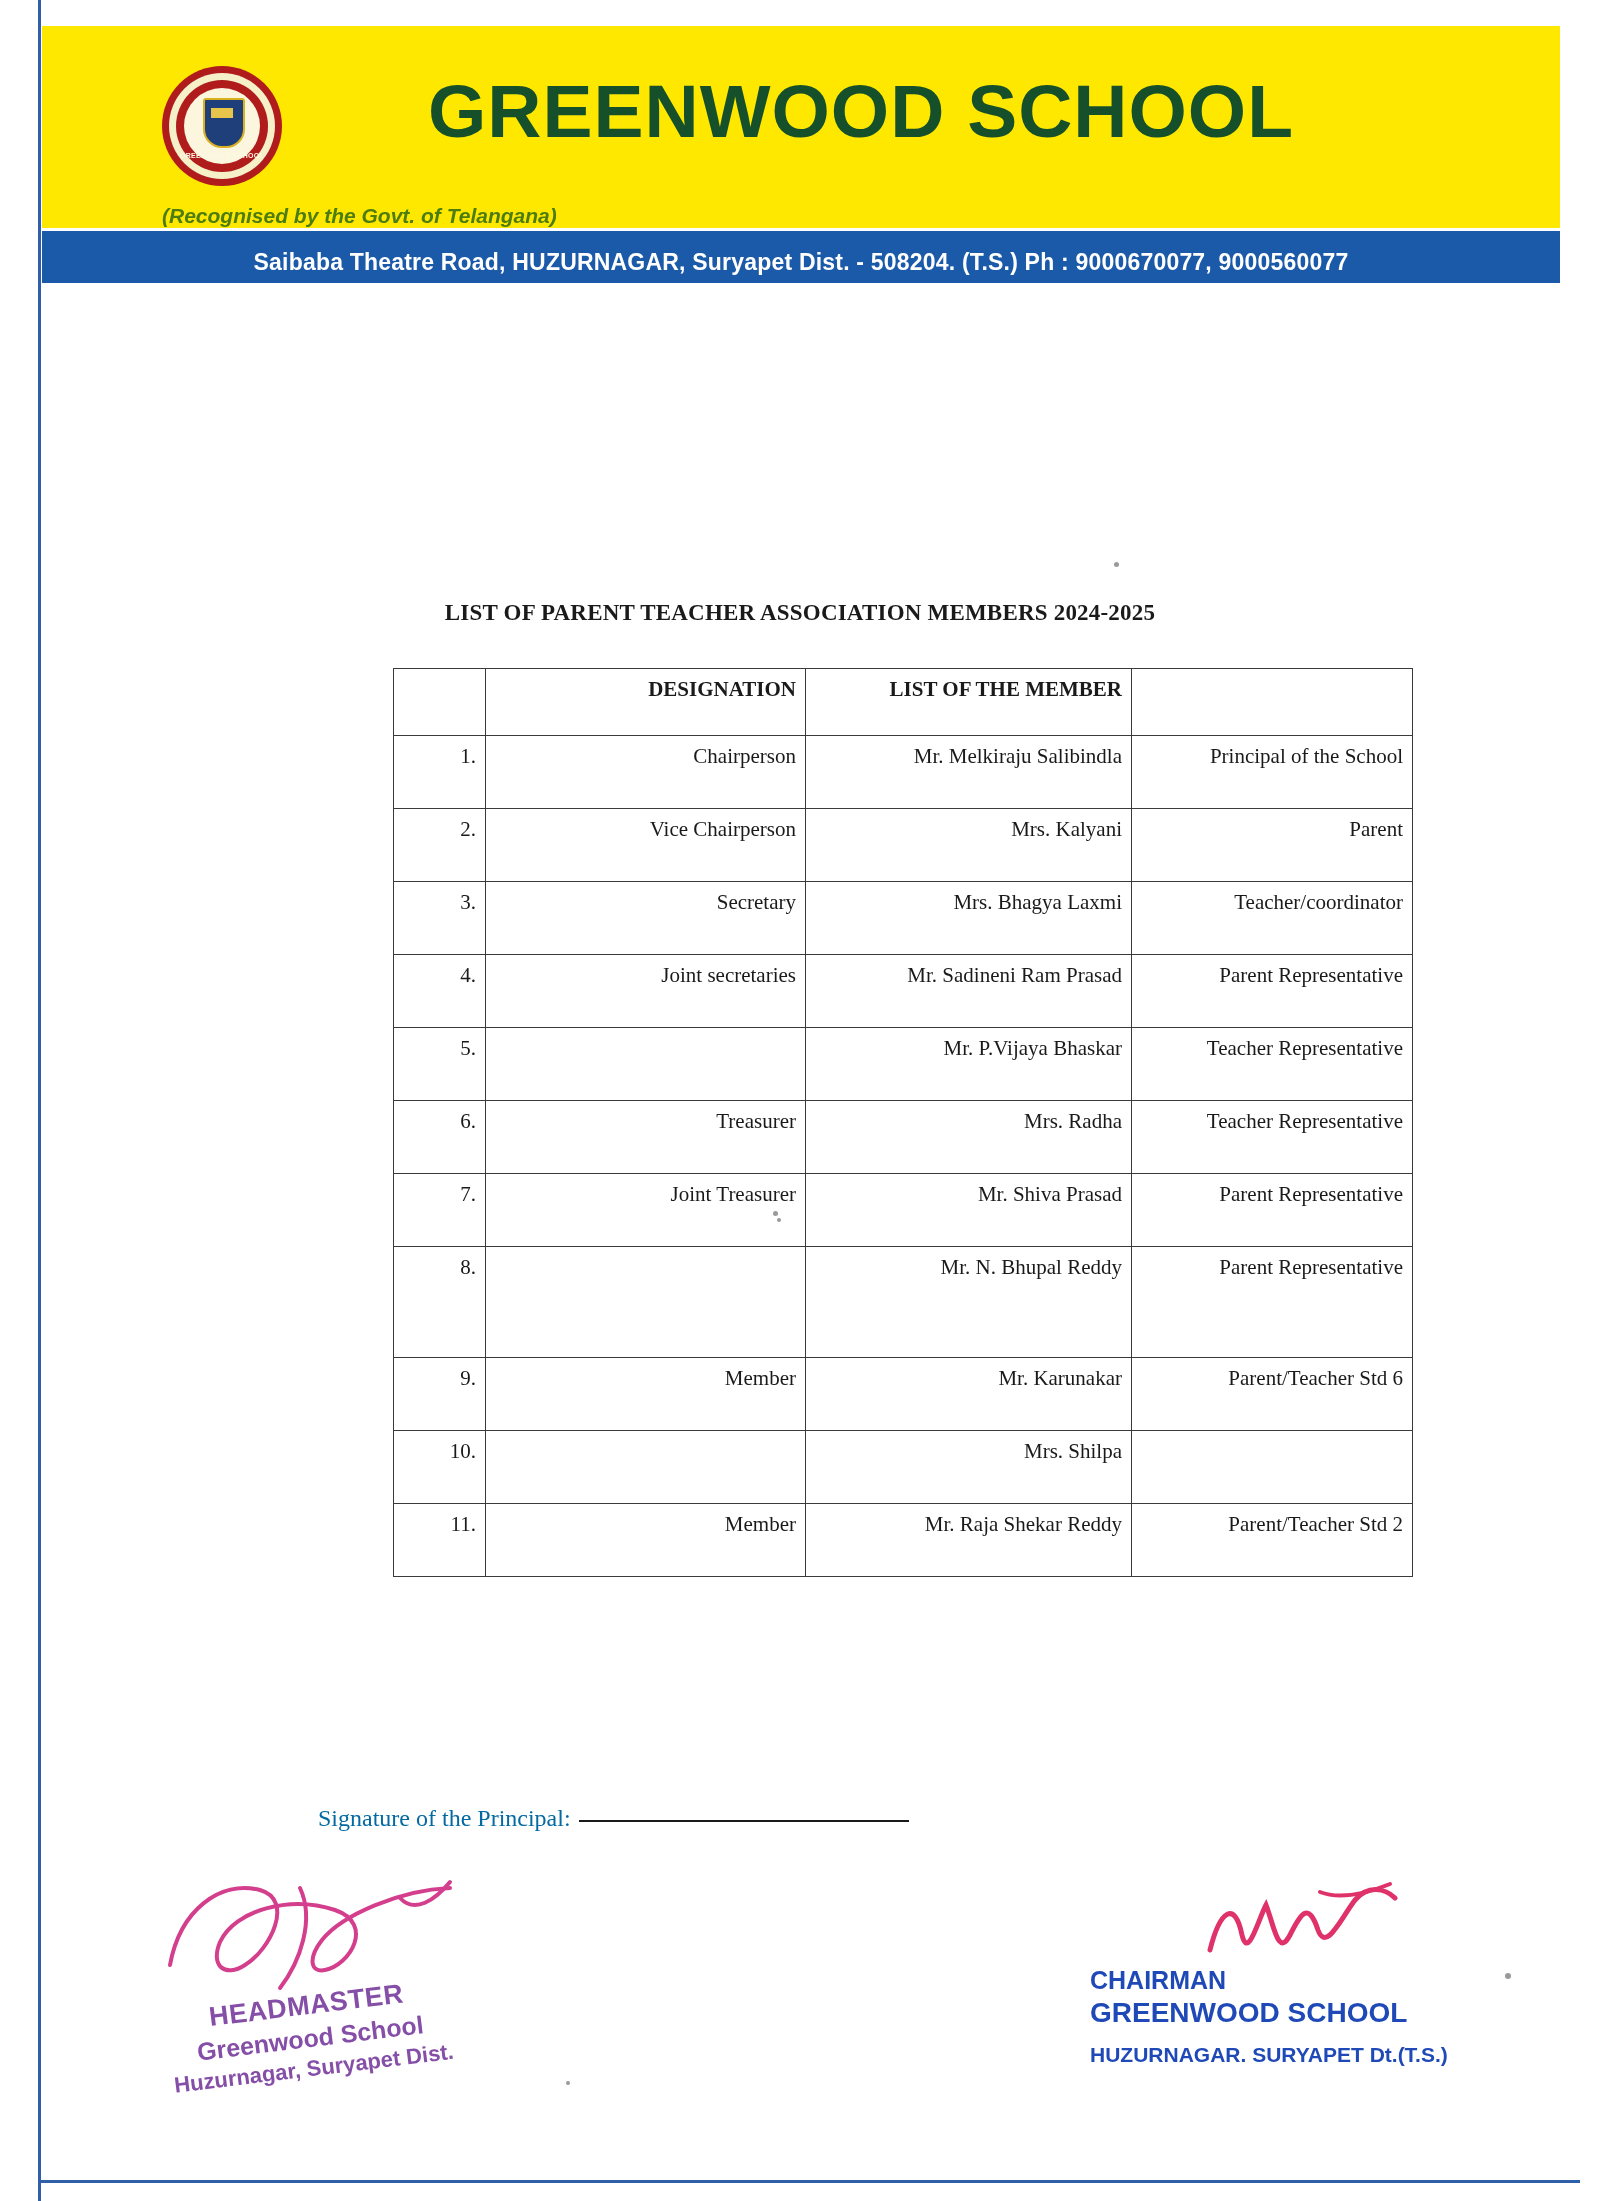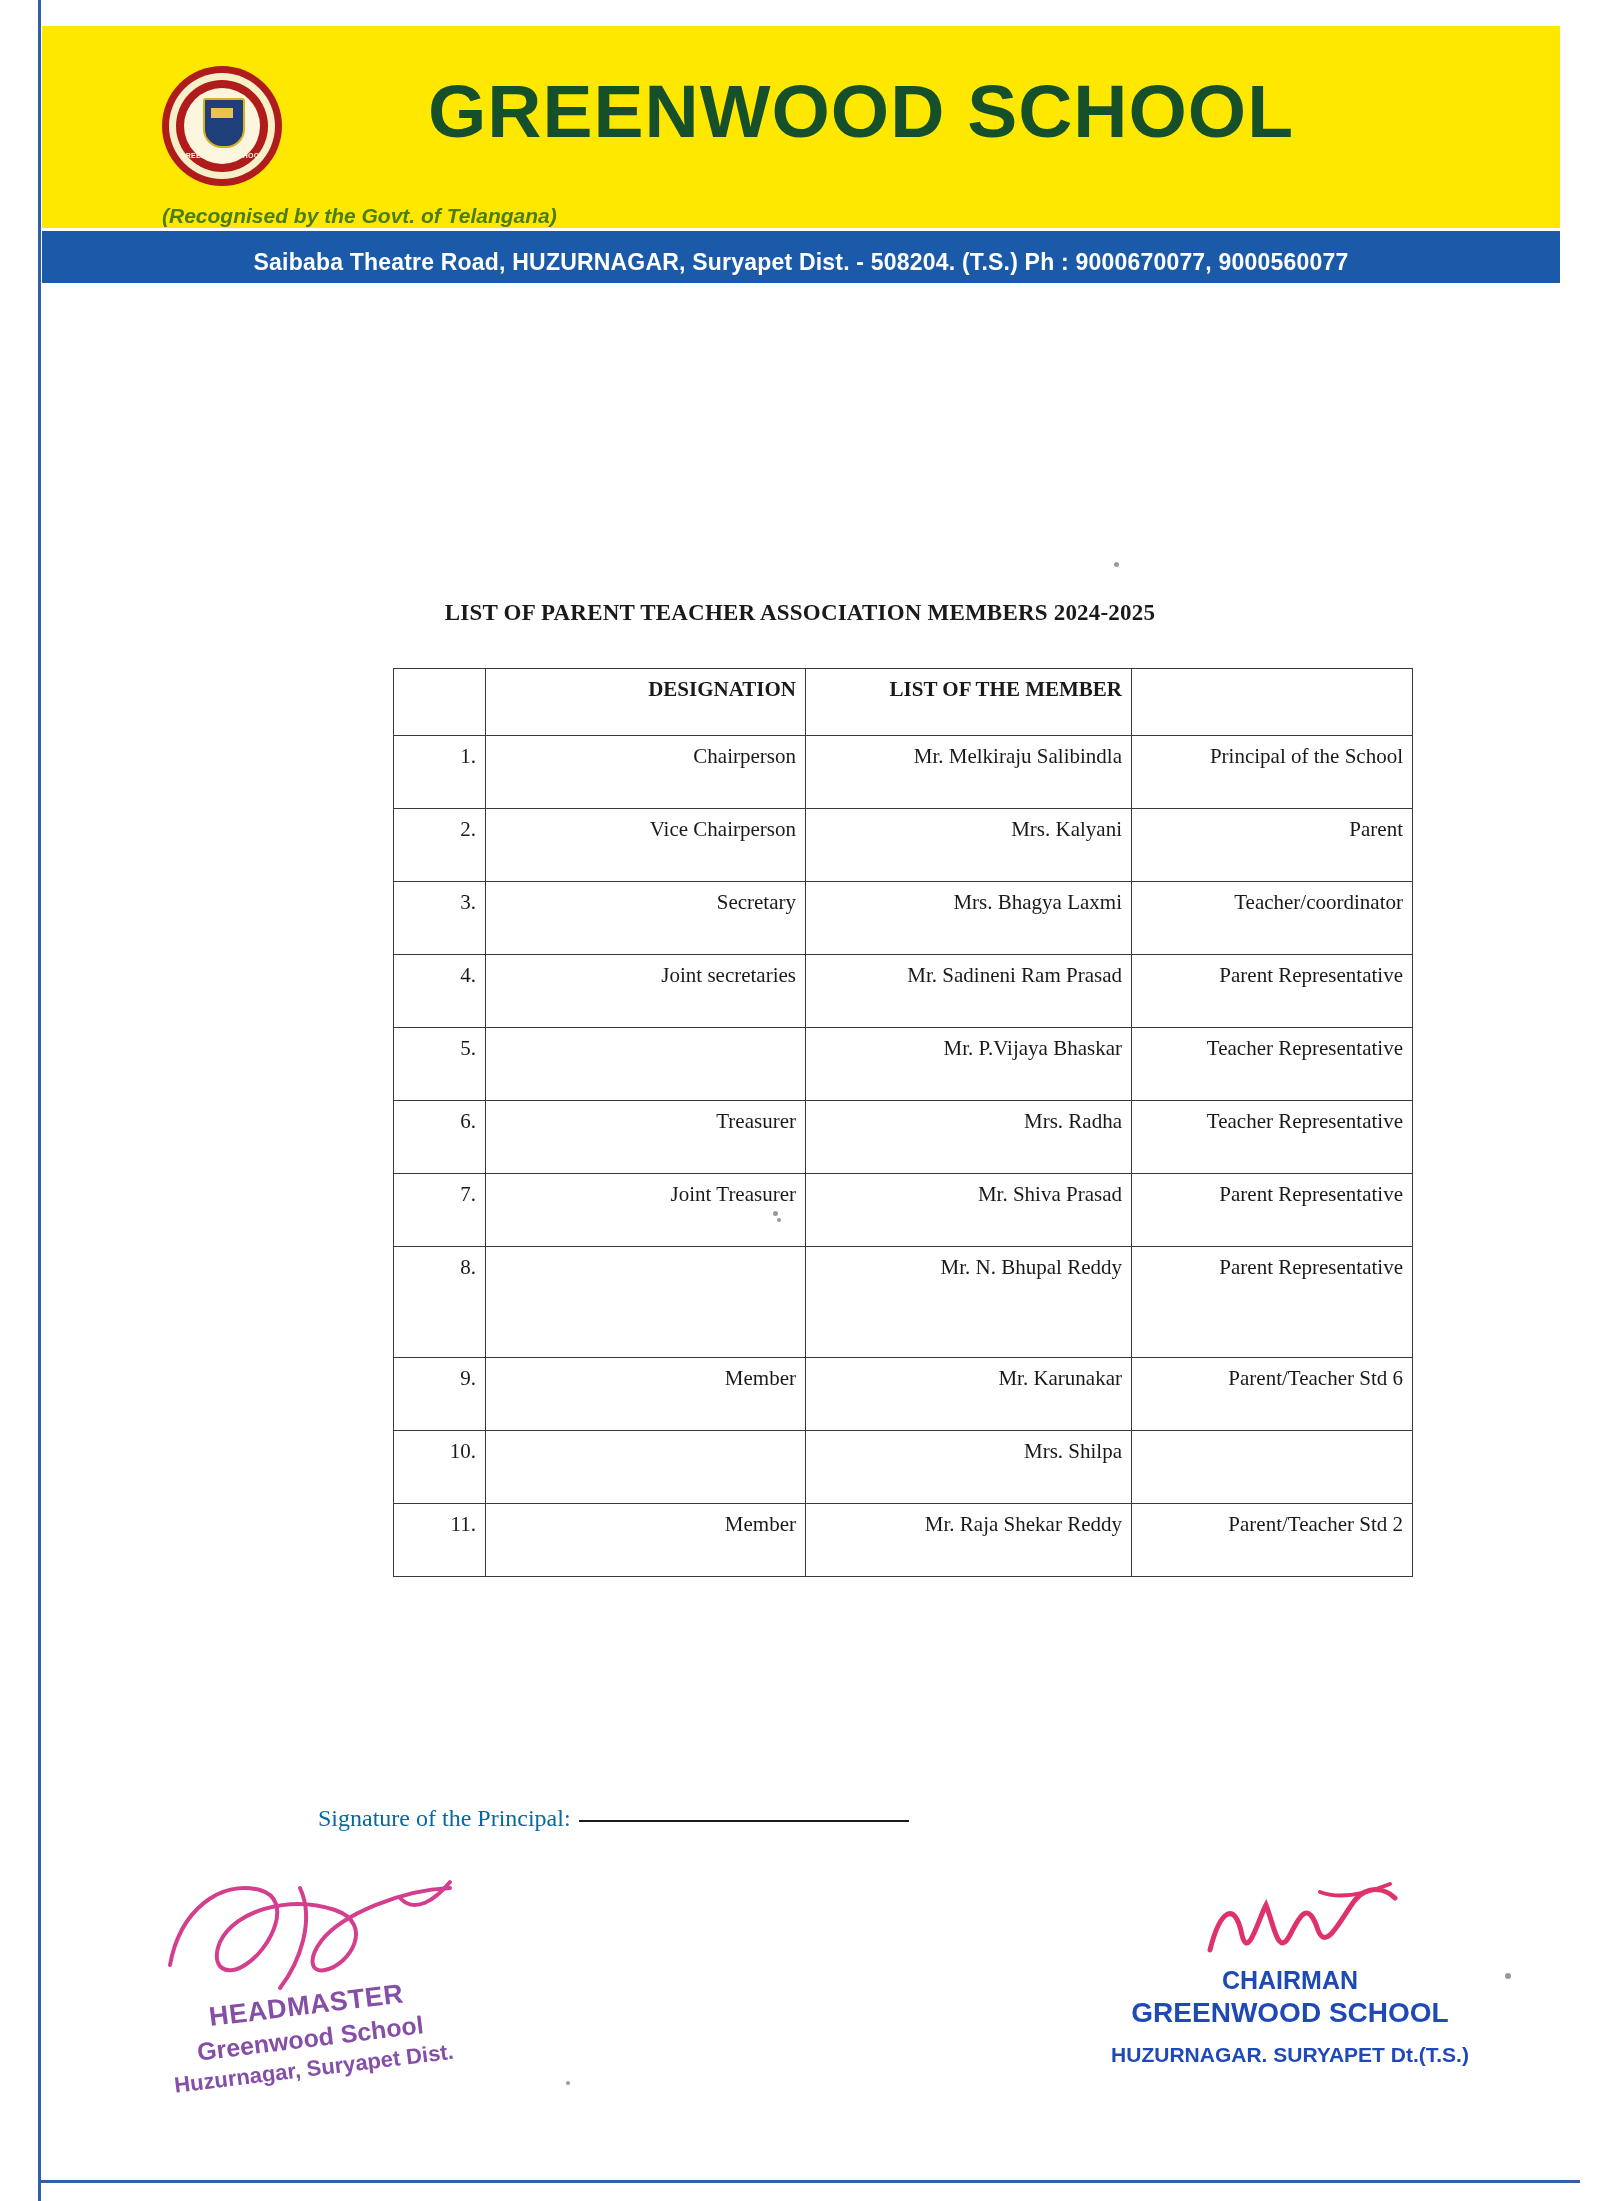--- a/index.html
+++ b/index.html
@@ -247,7 +247,7 @@
     left: 0;
     top: 86px;
     width: 400px;
-    text-align: center;
+    text-align: left;
     color: #1540b5;
     font-family: "Liberation Sans", sans-serif;
     font-weight: bold;

